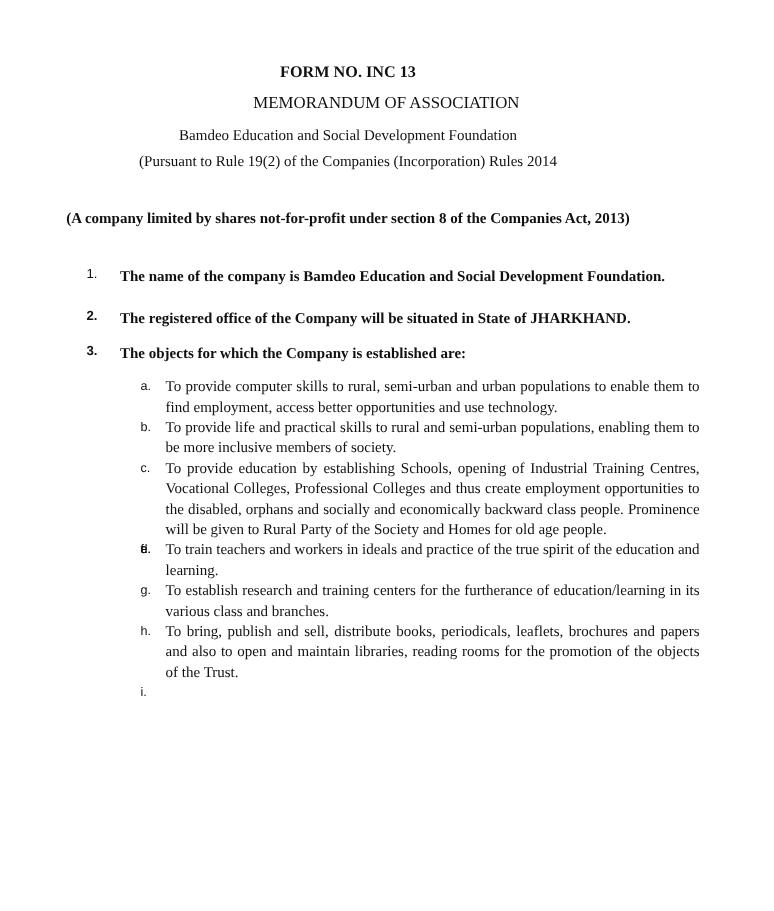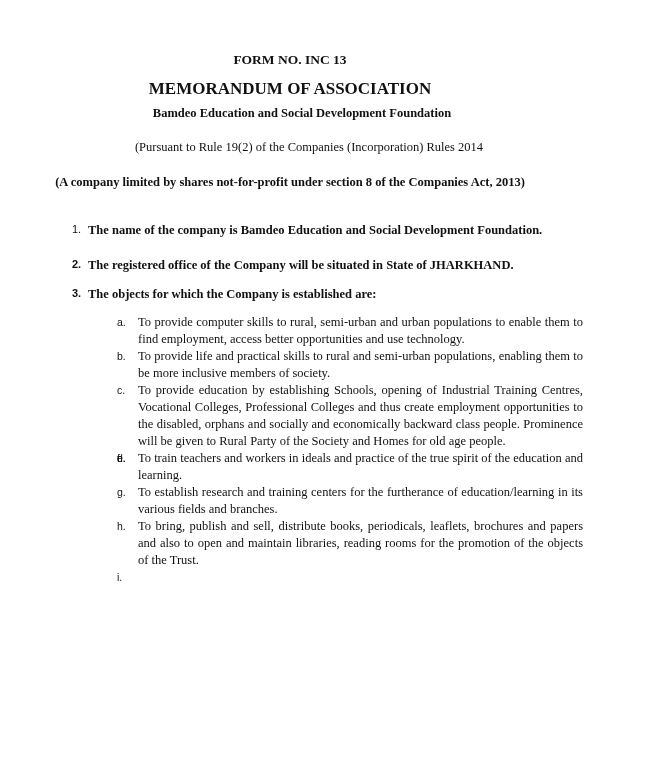--- a/index.html
+++ b/index.html
@@ -7,7 +7,7 @@
          font-family: "Liberation Serif", "DejaVu Serif", serif; color: #111; }
   .center { position: absolute; left: 0; width: 580px; text-align: center; }
   .h-form { top: 52px; font-size: 13.5px; font-weight: bold; }
-  .h-moa { top: 79px; font-size: 17px; font-weight: bold; }
+  .h-moa { top: 79px; font-size: 14px; font-weight: normal; margin-left: 32px; }
   .h-org { top: 106px; font-size: 12.5px; font-weight: bold; padding-left: 12px; }
   .h-rule { top: 140px; font-size: 12.5px; padding-left: 19px; }
   .h-company { top: 175px; font-size: 12.5px; font-weight: bold; }

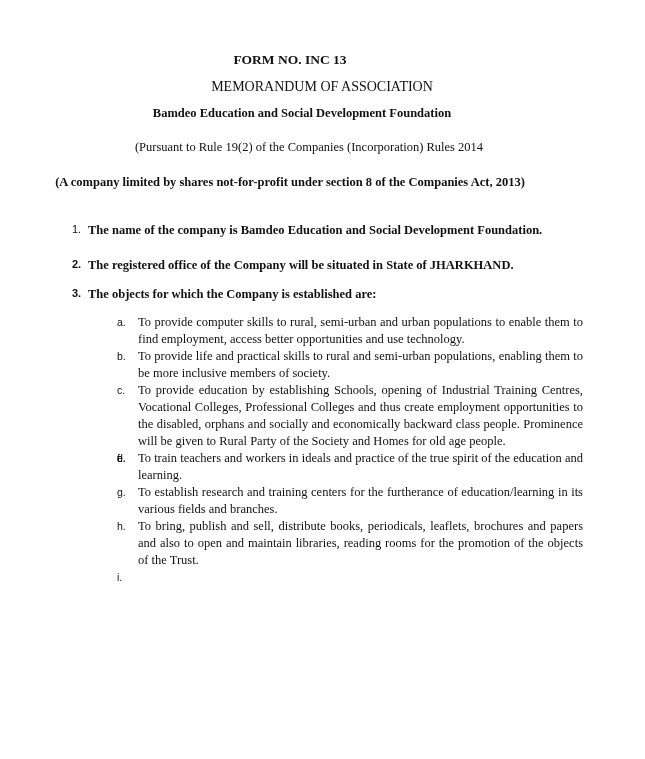--- a/index.html
+++ b/index.html
@@ -8,7 +8,7 @@
   .center { position: absolute; left: 0; width: 580px; text-align: center; }
   .h-form { top: 52px; font-size: 13.5px; font-weight: bold; }
   .h-moa { top: 79px; font-size: 14px; font-weight: normal; margin-left: 32px; }
-  .h-org { top: 106px; font-size: 12.5px; font-weight: bold; padding-left: 12px; }
+  .h-org { top: 106px; font-size: 12.5px; font-weight: normal; }
   .h-rule { top: 140px; font-size: 12.5px; padding-left: 19px; }
   .h-company { top: 175px; font-size: 12.5px; font-weight: bold; }
 

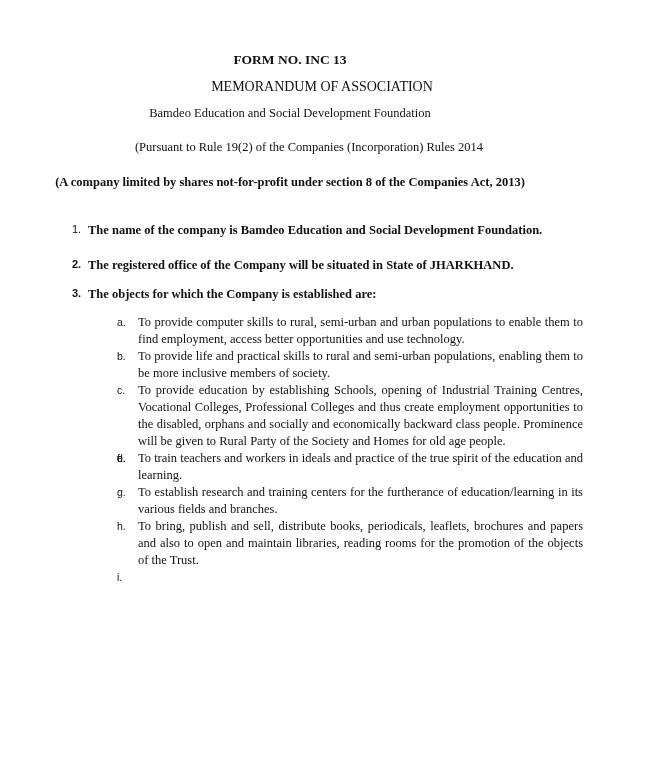--- a/index.html
+++ b/index.html
@@ -9,7 +9,7 @@
   .h-form { top: 52px; font-size: 13.5px; font-weight: bold; }
   .h-moa { top: 79px; font-size: 14px; font-weight: normal; margin-left: 32px; }
   .h-org { top: 106px; font-size: 12.5px; font-weight: normal; }
-  .h-rule { top: 140px; font-size: 12.5px; padding-left: 19px; }
+  .h-rule { top: 127px; font-size: 12.5px; }
   .h-company { top: 175px; font-size: 12.5px; font-weight: bold; }
 
   .clause { position: absolute; left: 72px; width: 520px; font-size: 12.5px; font-weight: bold; }

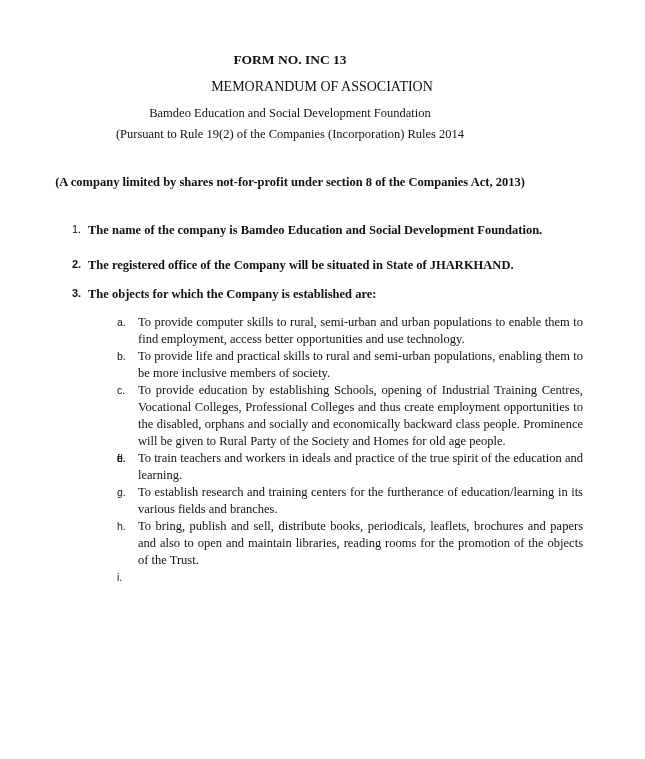--- a/index.html
+++ b/index.html
@@ -15,7 +15,7 @@
   .clause { position: absolute; left: 72px; width: 520px; font-size: 12.5px; font-weight: bold; }
   .clause .num { position: absolute; left: 0; font-family: "Liberation Sans", "DejaVu Sans", sans-serif; font-size: 11px; }
   .clause .num.plain { font-weight: normal; }
-  .clause .txt { position: absolute; left: 16px; white-space: nowrap; }
+  .clause .txt { position: absolute; left: 28px; white-space: nowrap; }
   .c1 { top: 223px; }
   .c2 { top: 258px; }
   .c3 { top: 287px; }

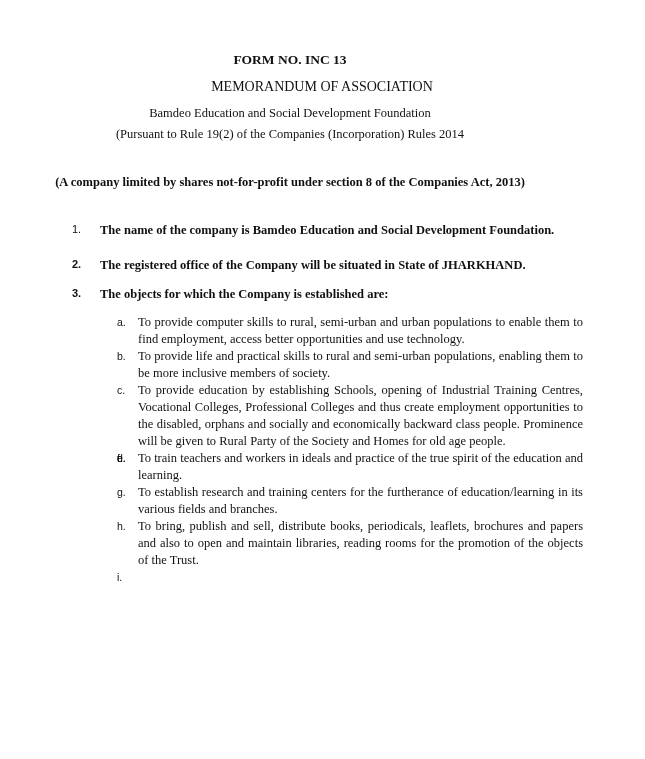--- a/index.html
+++ b/index.html
@@ -54,7 +54,7 @@
     <li><span class="letter">d.</span></li>
     <li><span class="letter">e.</span></li>
     <li><span class="letter">f.</span><span>To train teachers and workers in ideals and practice of the true spirit of the education and learning.</span></li>
-    <li><span class="letter">g.</span><span>To establish research and training centers for the furtherance of education/learning in its various fields and branches.</span></li>
+    <li><span class="letter">g.</span><span>To establish research and training centers for the furtherance of education/learning in its various class and branches.</span></li>
     <li><span class="letter">h.</span><span>To bring, publish and sell, distribute books, periodicals, leaflets, brochures and papers and also to open and maintain libraries, reading rooms for the promotion of the objects of the Trust.</span></li>
     <li><span class="letter">i.</span></li>
   </ul>

